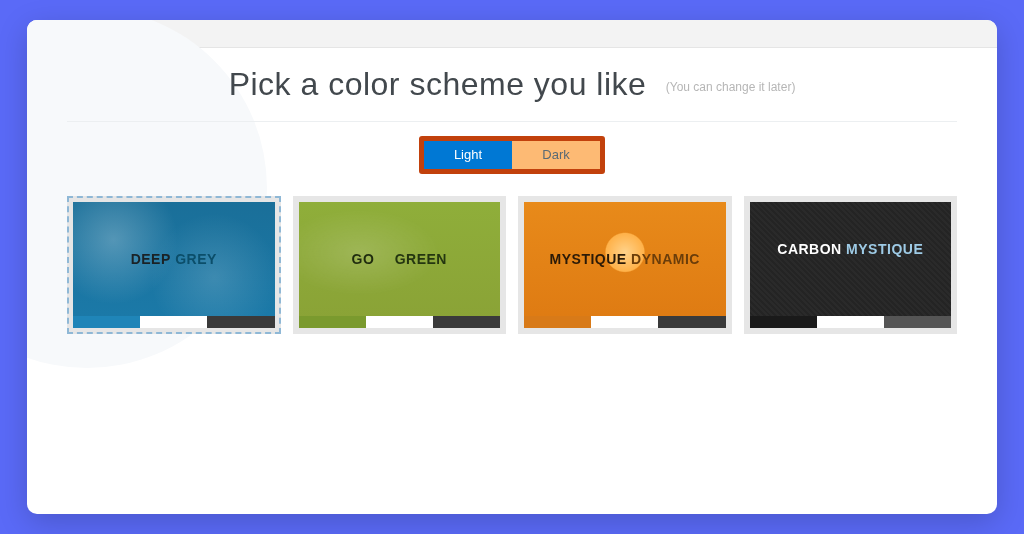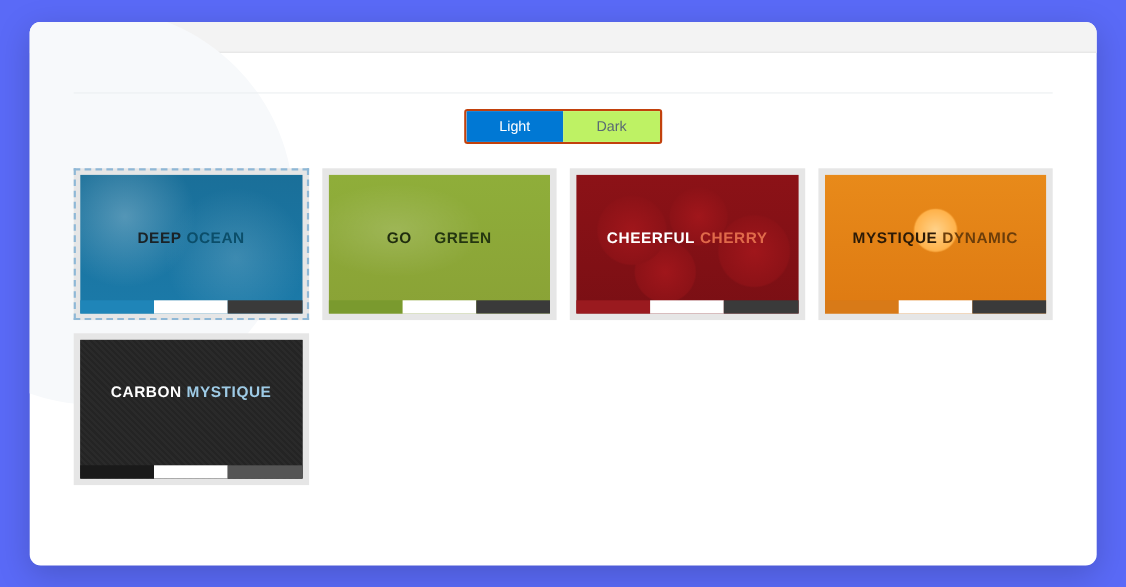--- a/index.html
+++ b/index.html
@@ -200,6 +200,10 @@
   <div class="content">
     <div class="bg-circle"></div>
 
+    <h1 class="heading">
+      <span>Pick a color scheme you like</span>
+      <span class="sub">(You can change it later)</span>
+    </h1>
 
     <div class="divider"></div>
 

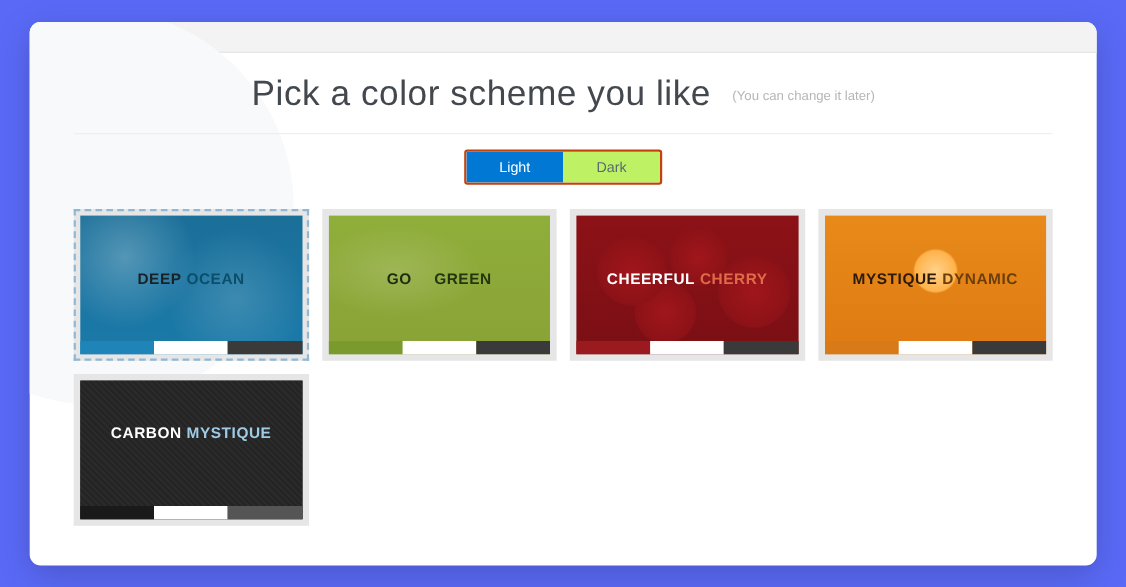--- a/index.html
+++ b/index.html
@@ -81,7 +81,7 @@
   }
   .toggle {
     display: flex;
-    border: 2px solid #c2410c;
+    border: 5px solid #c2410c;
     border-radius: 3px;
     overflow: hidden;
   }

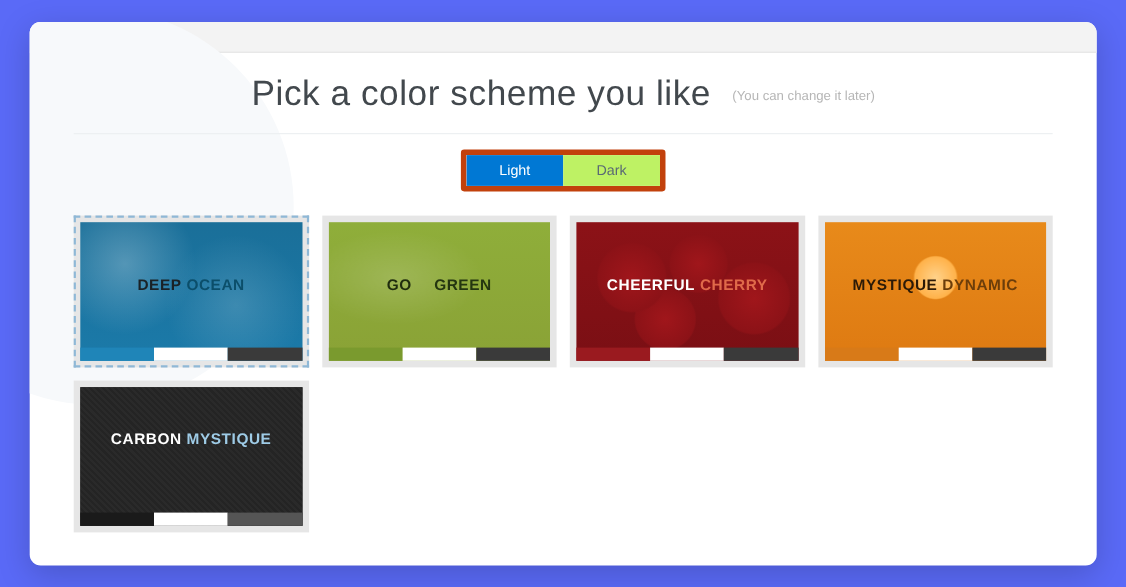--- a/index.html
+++ b/index.html
@@ -95,7 +95,7 @@
     cursor: pointer;
   }
   .toggle-btn.active { background: #0078d4; color: #fff; }
-  .toggle-btn.inactive { background: #bef264; color: #5a6a74; }
+  .toggle-btn.inactive { background: #fdba74; color: #5a6a74; }
 
   .grid {
     display: grid;

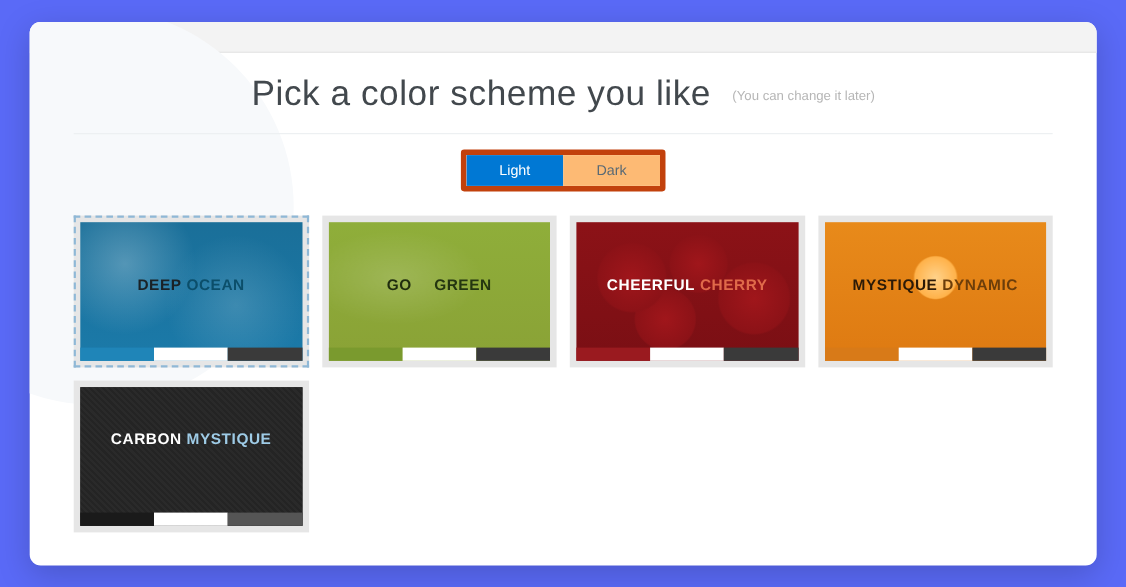--- a/index.html
+++ b/index.html
@@ -218,7 +218,7 @@
 
     <div class="card selected">
           <div class="card-inner bg-ocean">
-            <div class="card-label lbl-dark"><span>DEEP</span>&nbsp;<span class="accent">OCEAN</span></div>
+            <div class="card-label lbl-dark"><span>DEEP</span>&nbsp;<span class="accent">GREY</span></div>
             <div class="swatches">
               <div class="swatch" style="background: rgb(31, 133, 184);"></div>
               <div class="swatch" style="background: rgb(255, 255, 255);"></div>

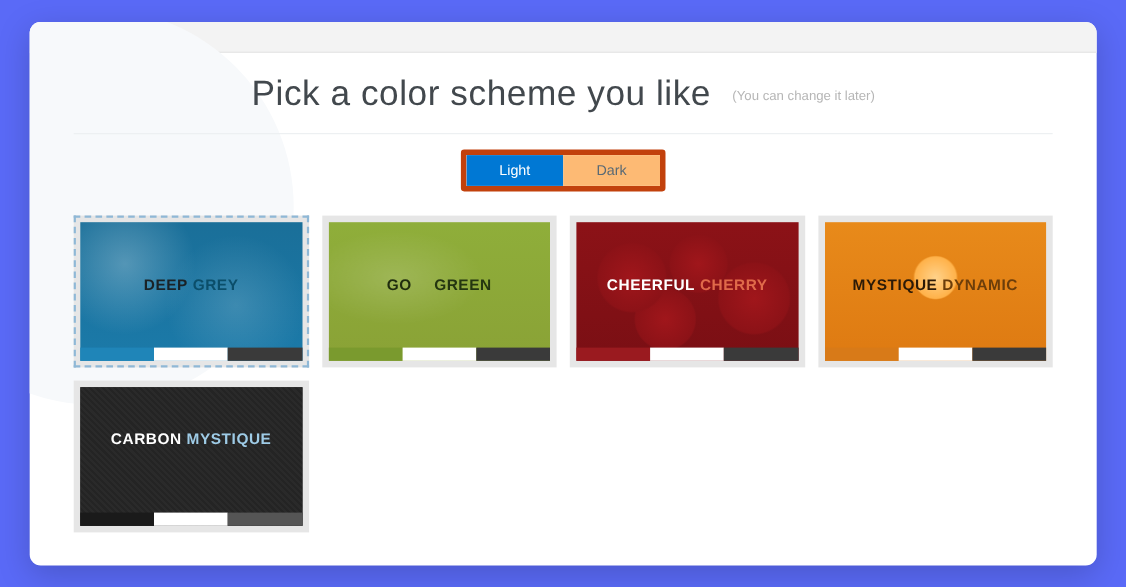--- a/index.html
+++ b/index.html
@@ -237,16 +237,6 @@
           </div>
         </div>
         <div class="card">
-          <div class="card-inner bg-cherry">
-            <div class="card-label lbl-light"><span>CHEERFUL</span>&nbsp;<span class="accent-cherry">CHERRY</span></div>
-            <div class="swatches">
-              <div class="swatch" style="background: rgb(154, 26, 31);"></div>
-              <div class="swatch" style="background: rgb(255, 255, 255);"></div>
-              <div class="swatch" style="background: rgb(58, 58, 58);"></div>
-            </div>
-          </div>
-        </div>
-        <div class="card">
           <div class="card-inner bg-sunburst">
             <div class="card-label lbl-onsun"><span>MYSTIQUE</span>&nbsp;<span class="accent">DYNAMIC</span></div>
             <div class="swatches">

